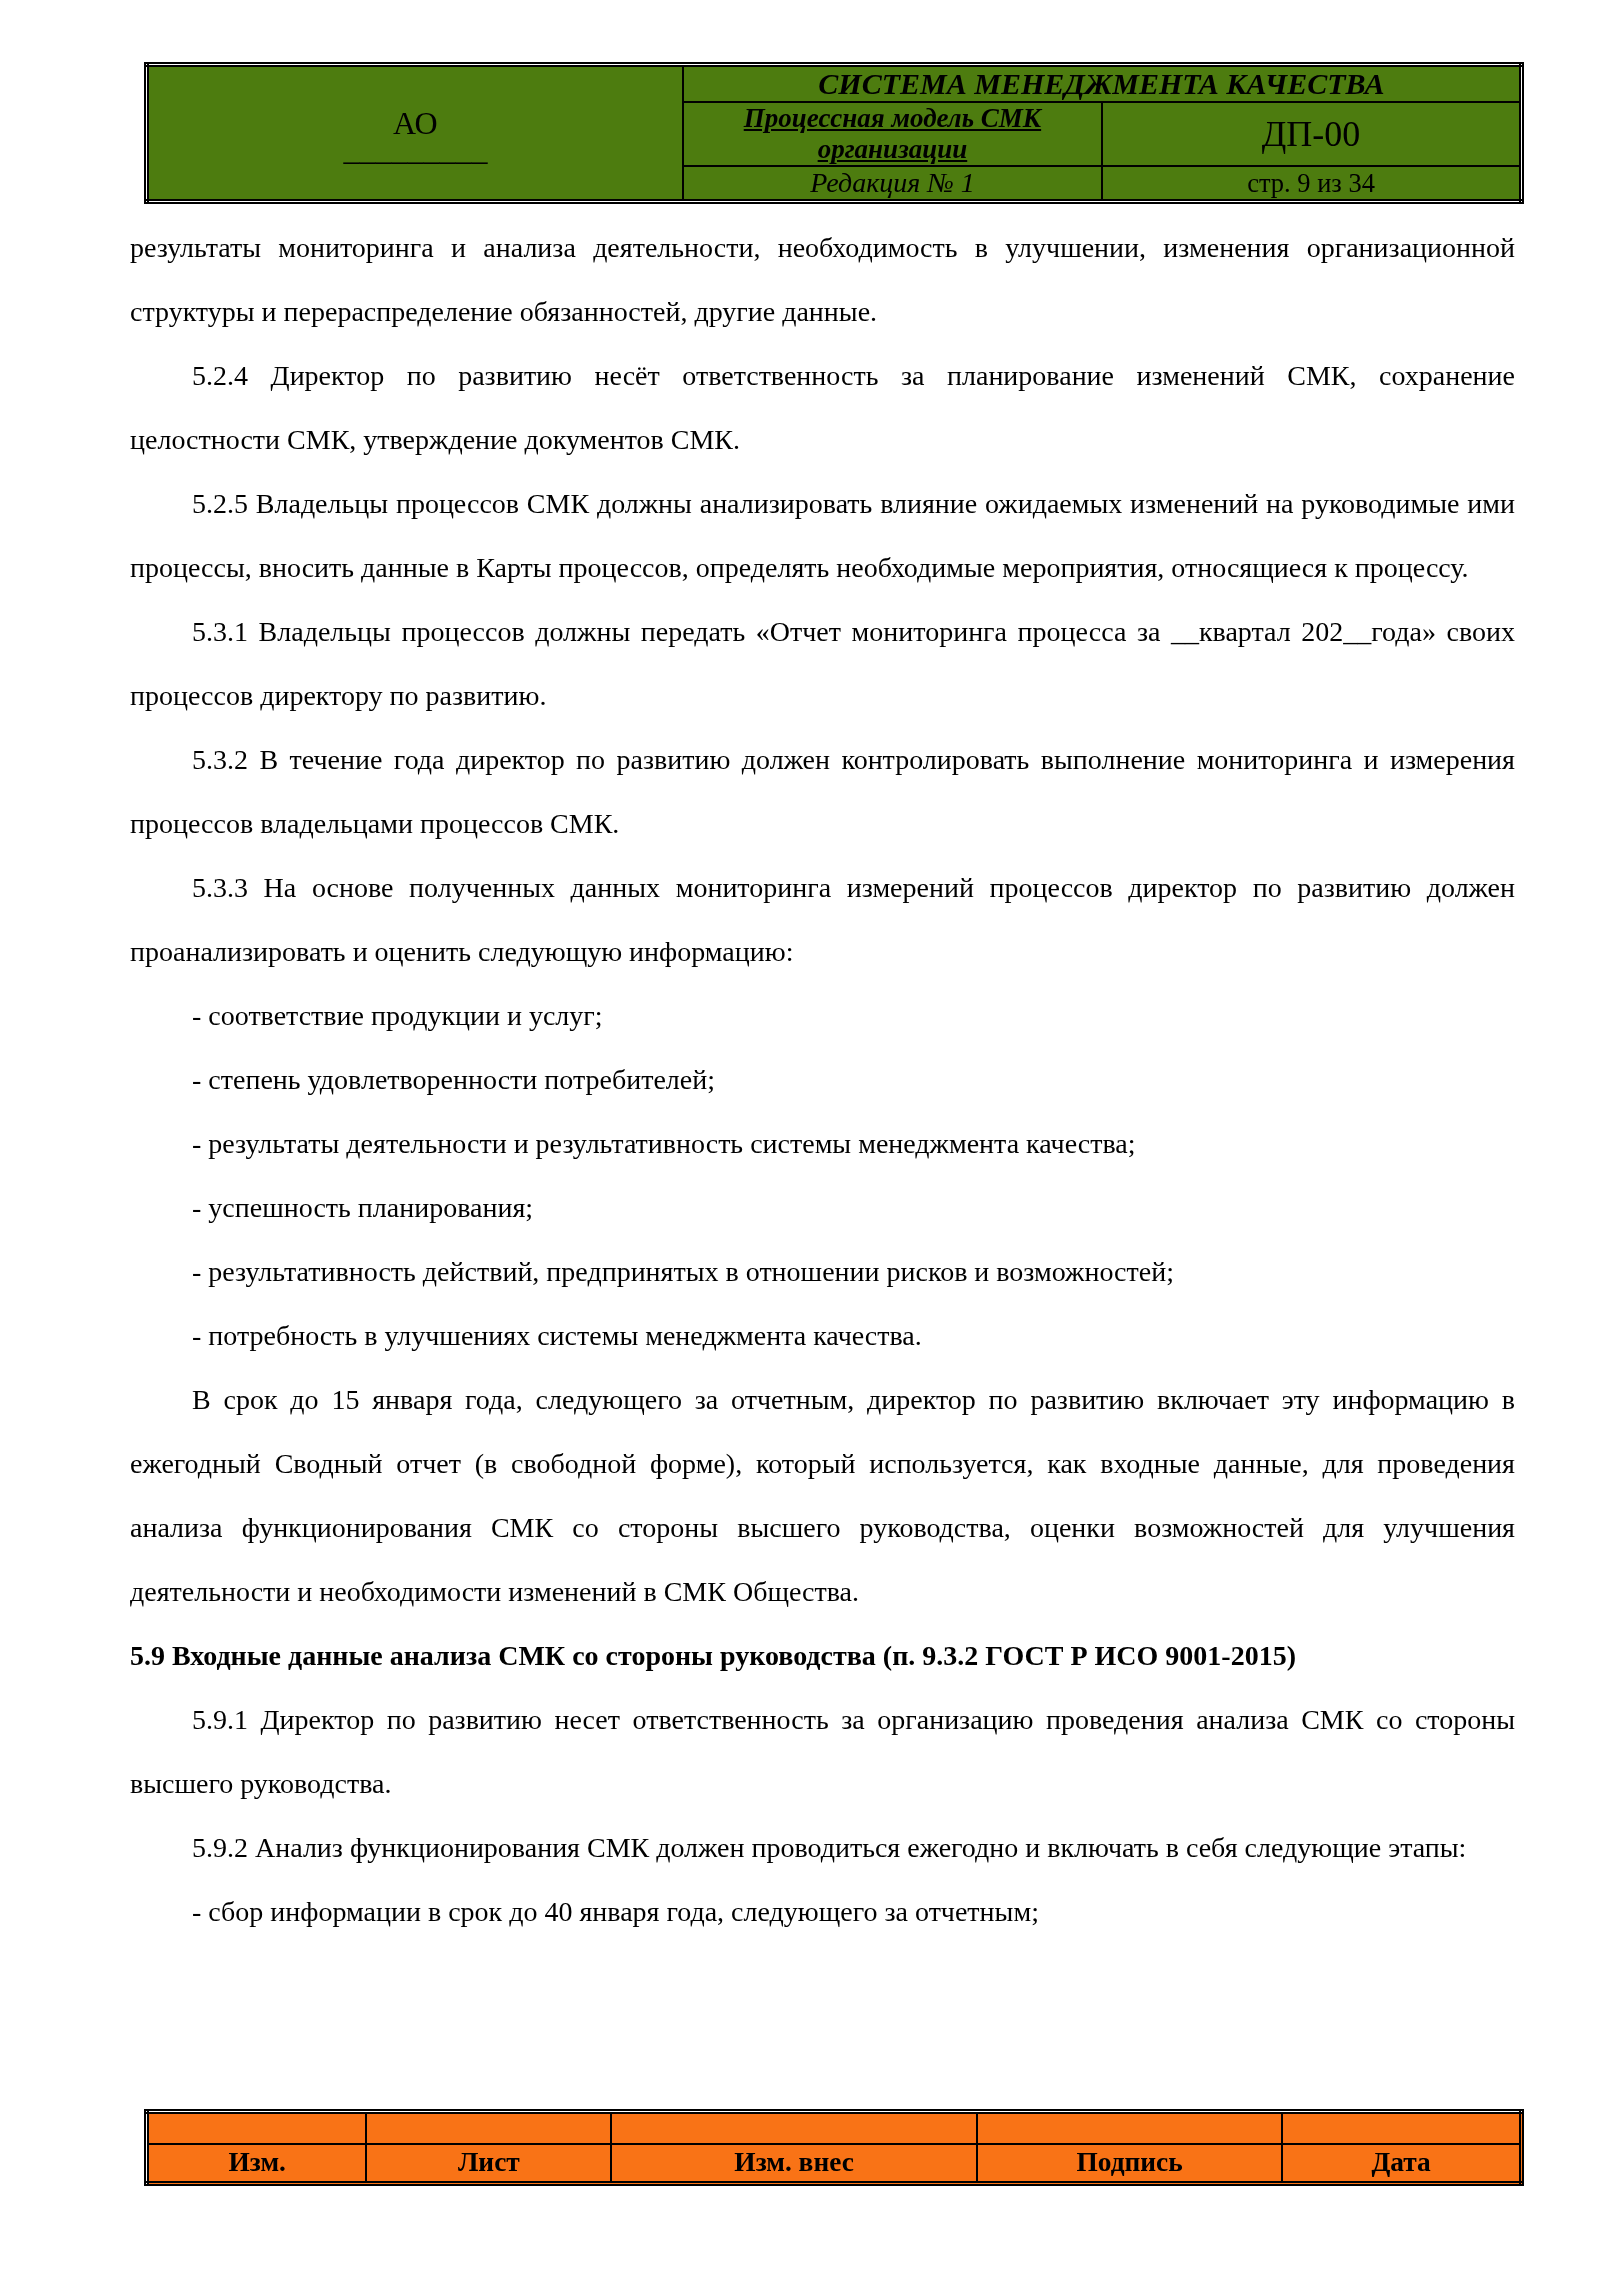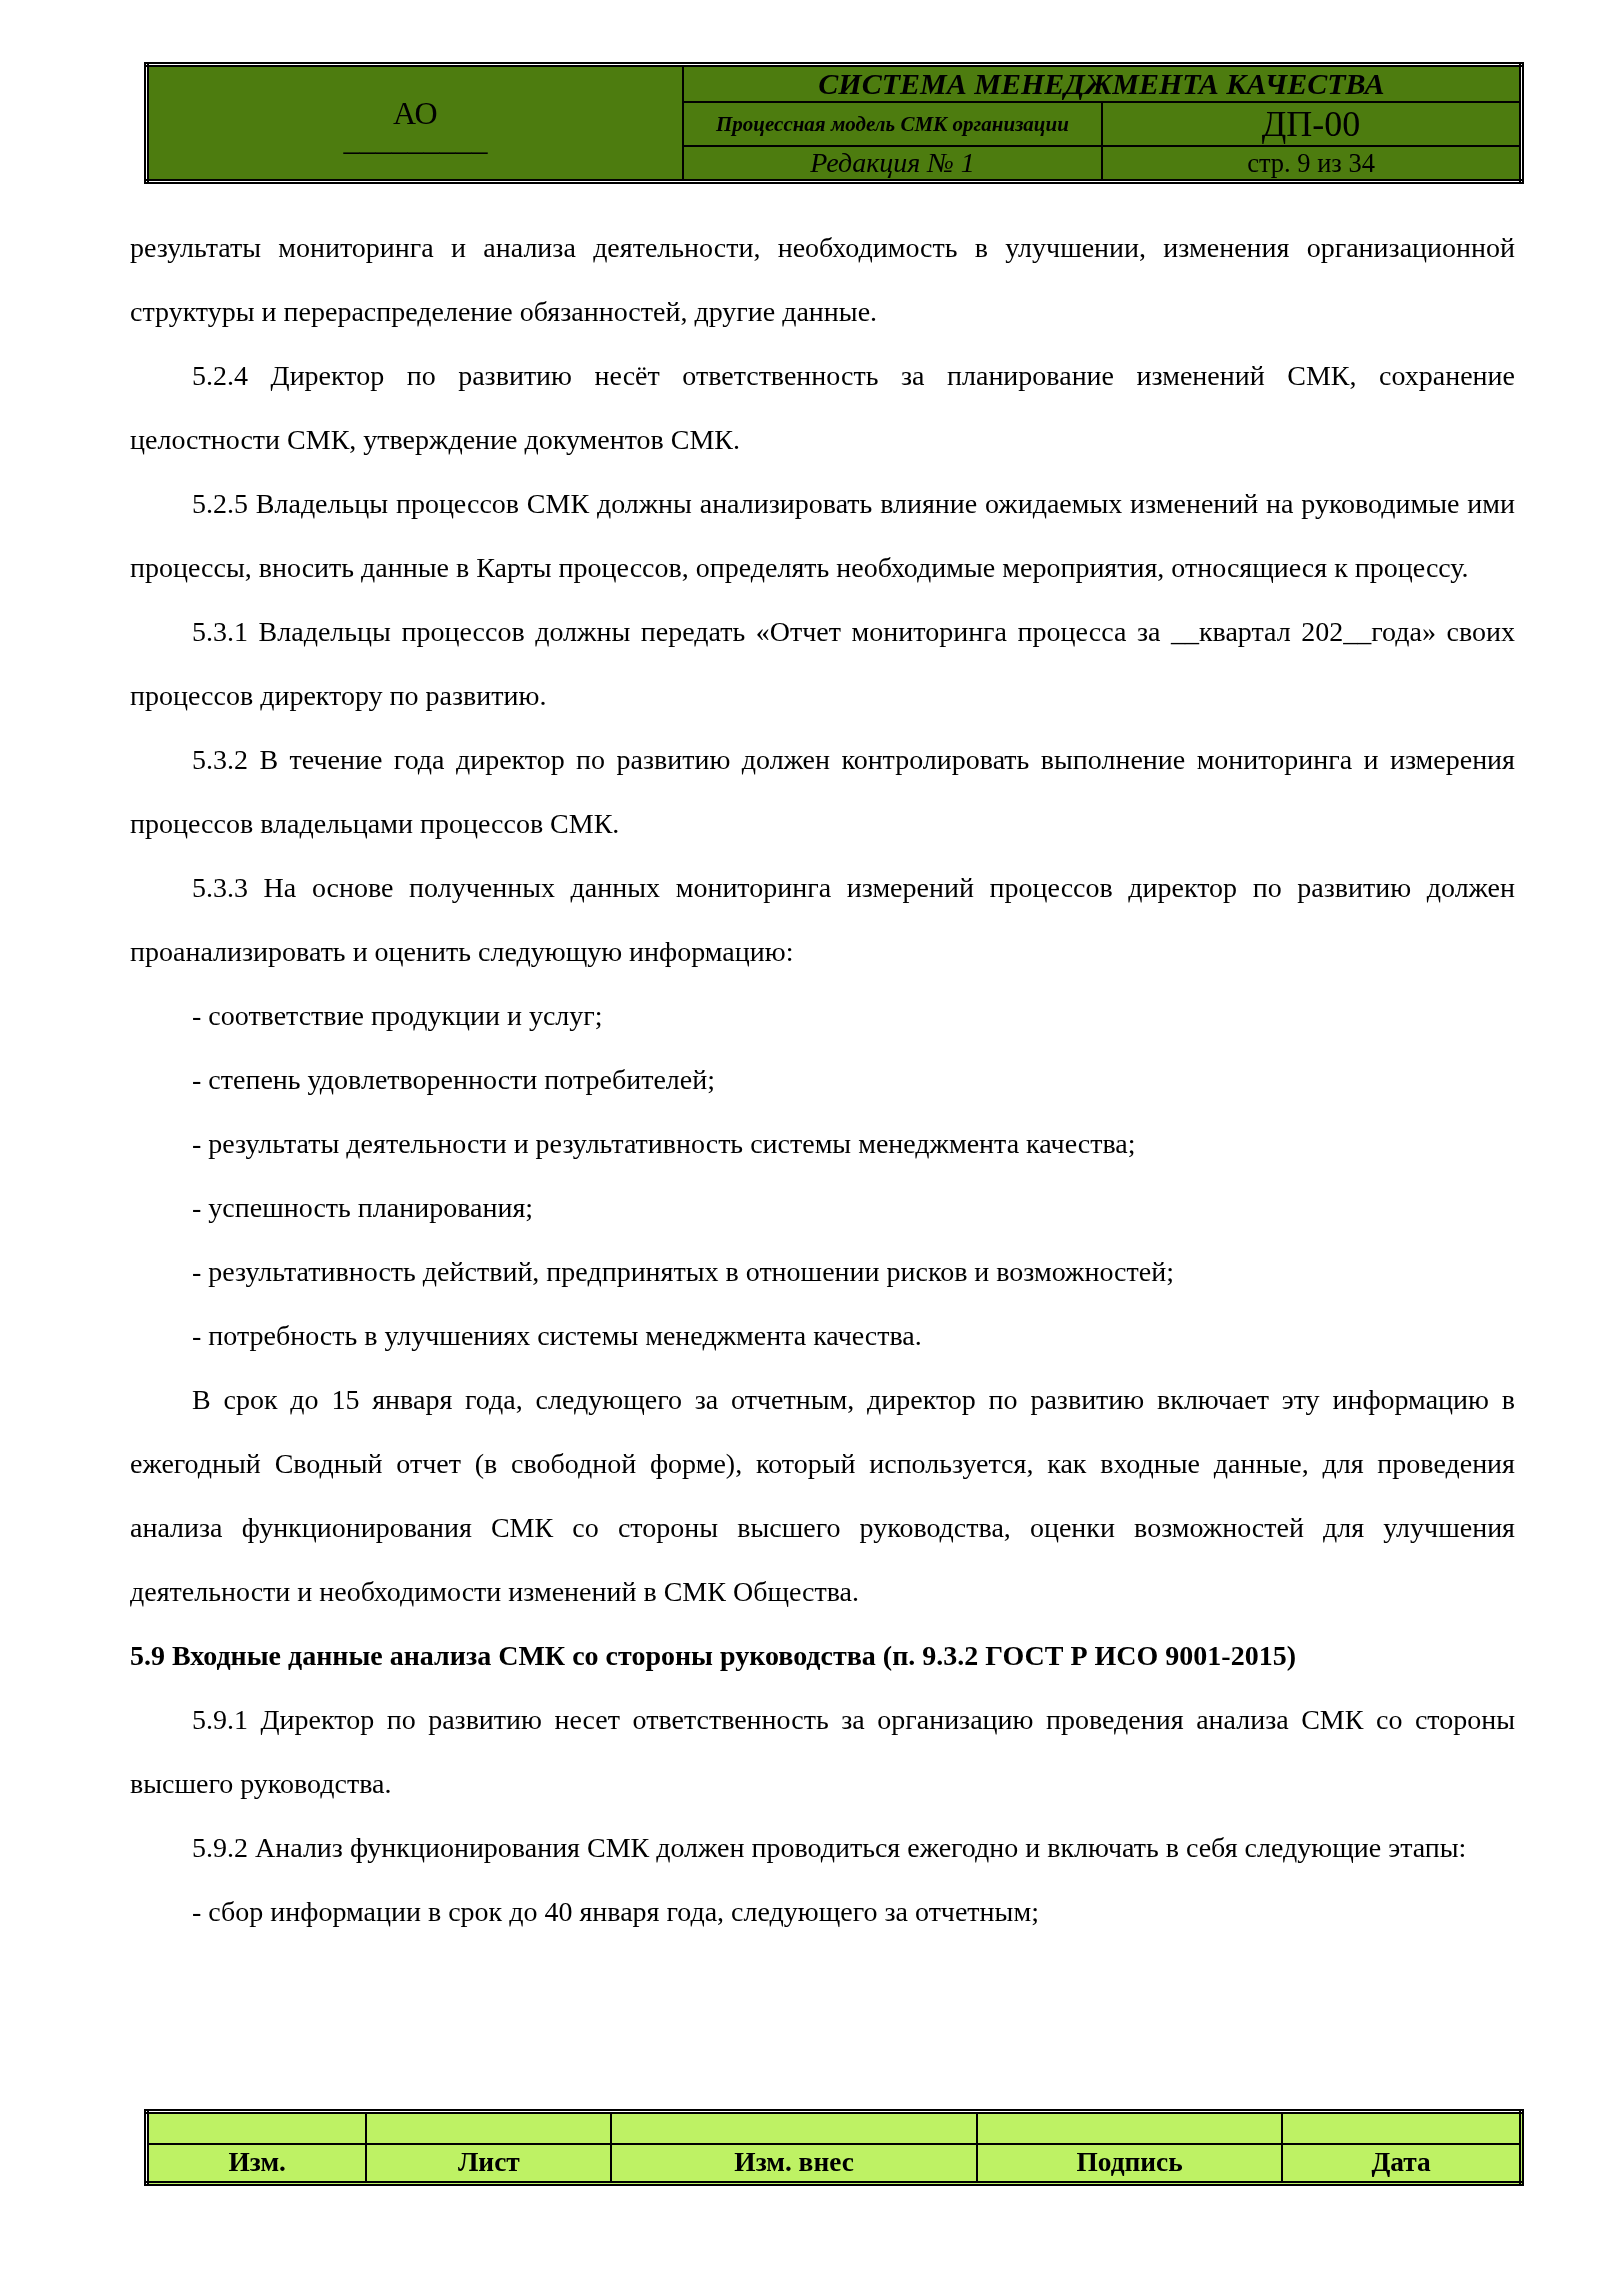--- a/index.html
+++ b/index.html
@@ -37,7 +37,7 @@
   .org-line { display: block; line-height: 39px; }
   .org-blank { display: block; line-height: 25.5px; margin-top: -5.9px; }
   td.hdr-title   { font-weight: bold; font-style: italic; font-size: 30px; }
-  td.hdr-sub     { width: 43%; font-weight: bold; font-style: italic; font-size: 21px; }
+  td.hdr-sub     { width: 43%; font-weight: bold; font-style: italic; font-size: 27px; text-decoration: underline; }
   td.hdr-code    { width: 18%; font-size: 36px; }
   td.hdr-rev     { font-style: italic; font-size: 28px; }
   td.hdr-page    { font-size: 26.5px; }

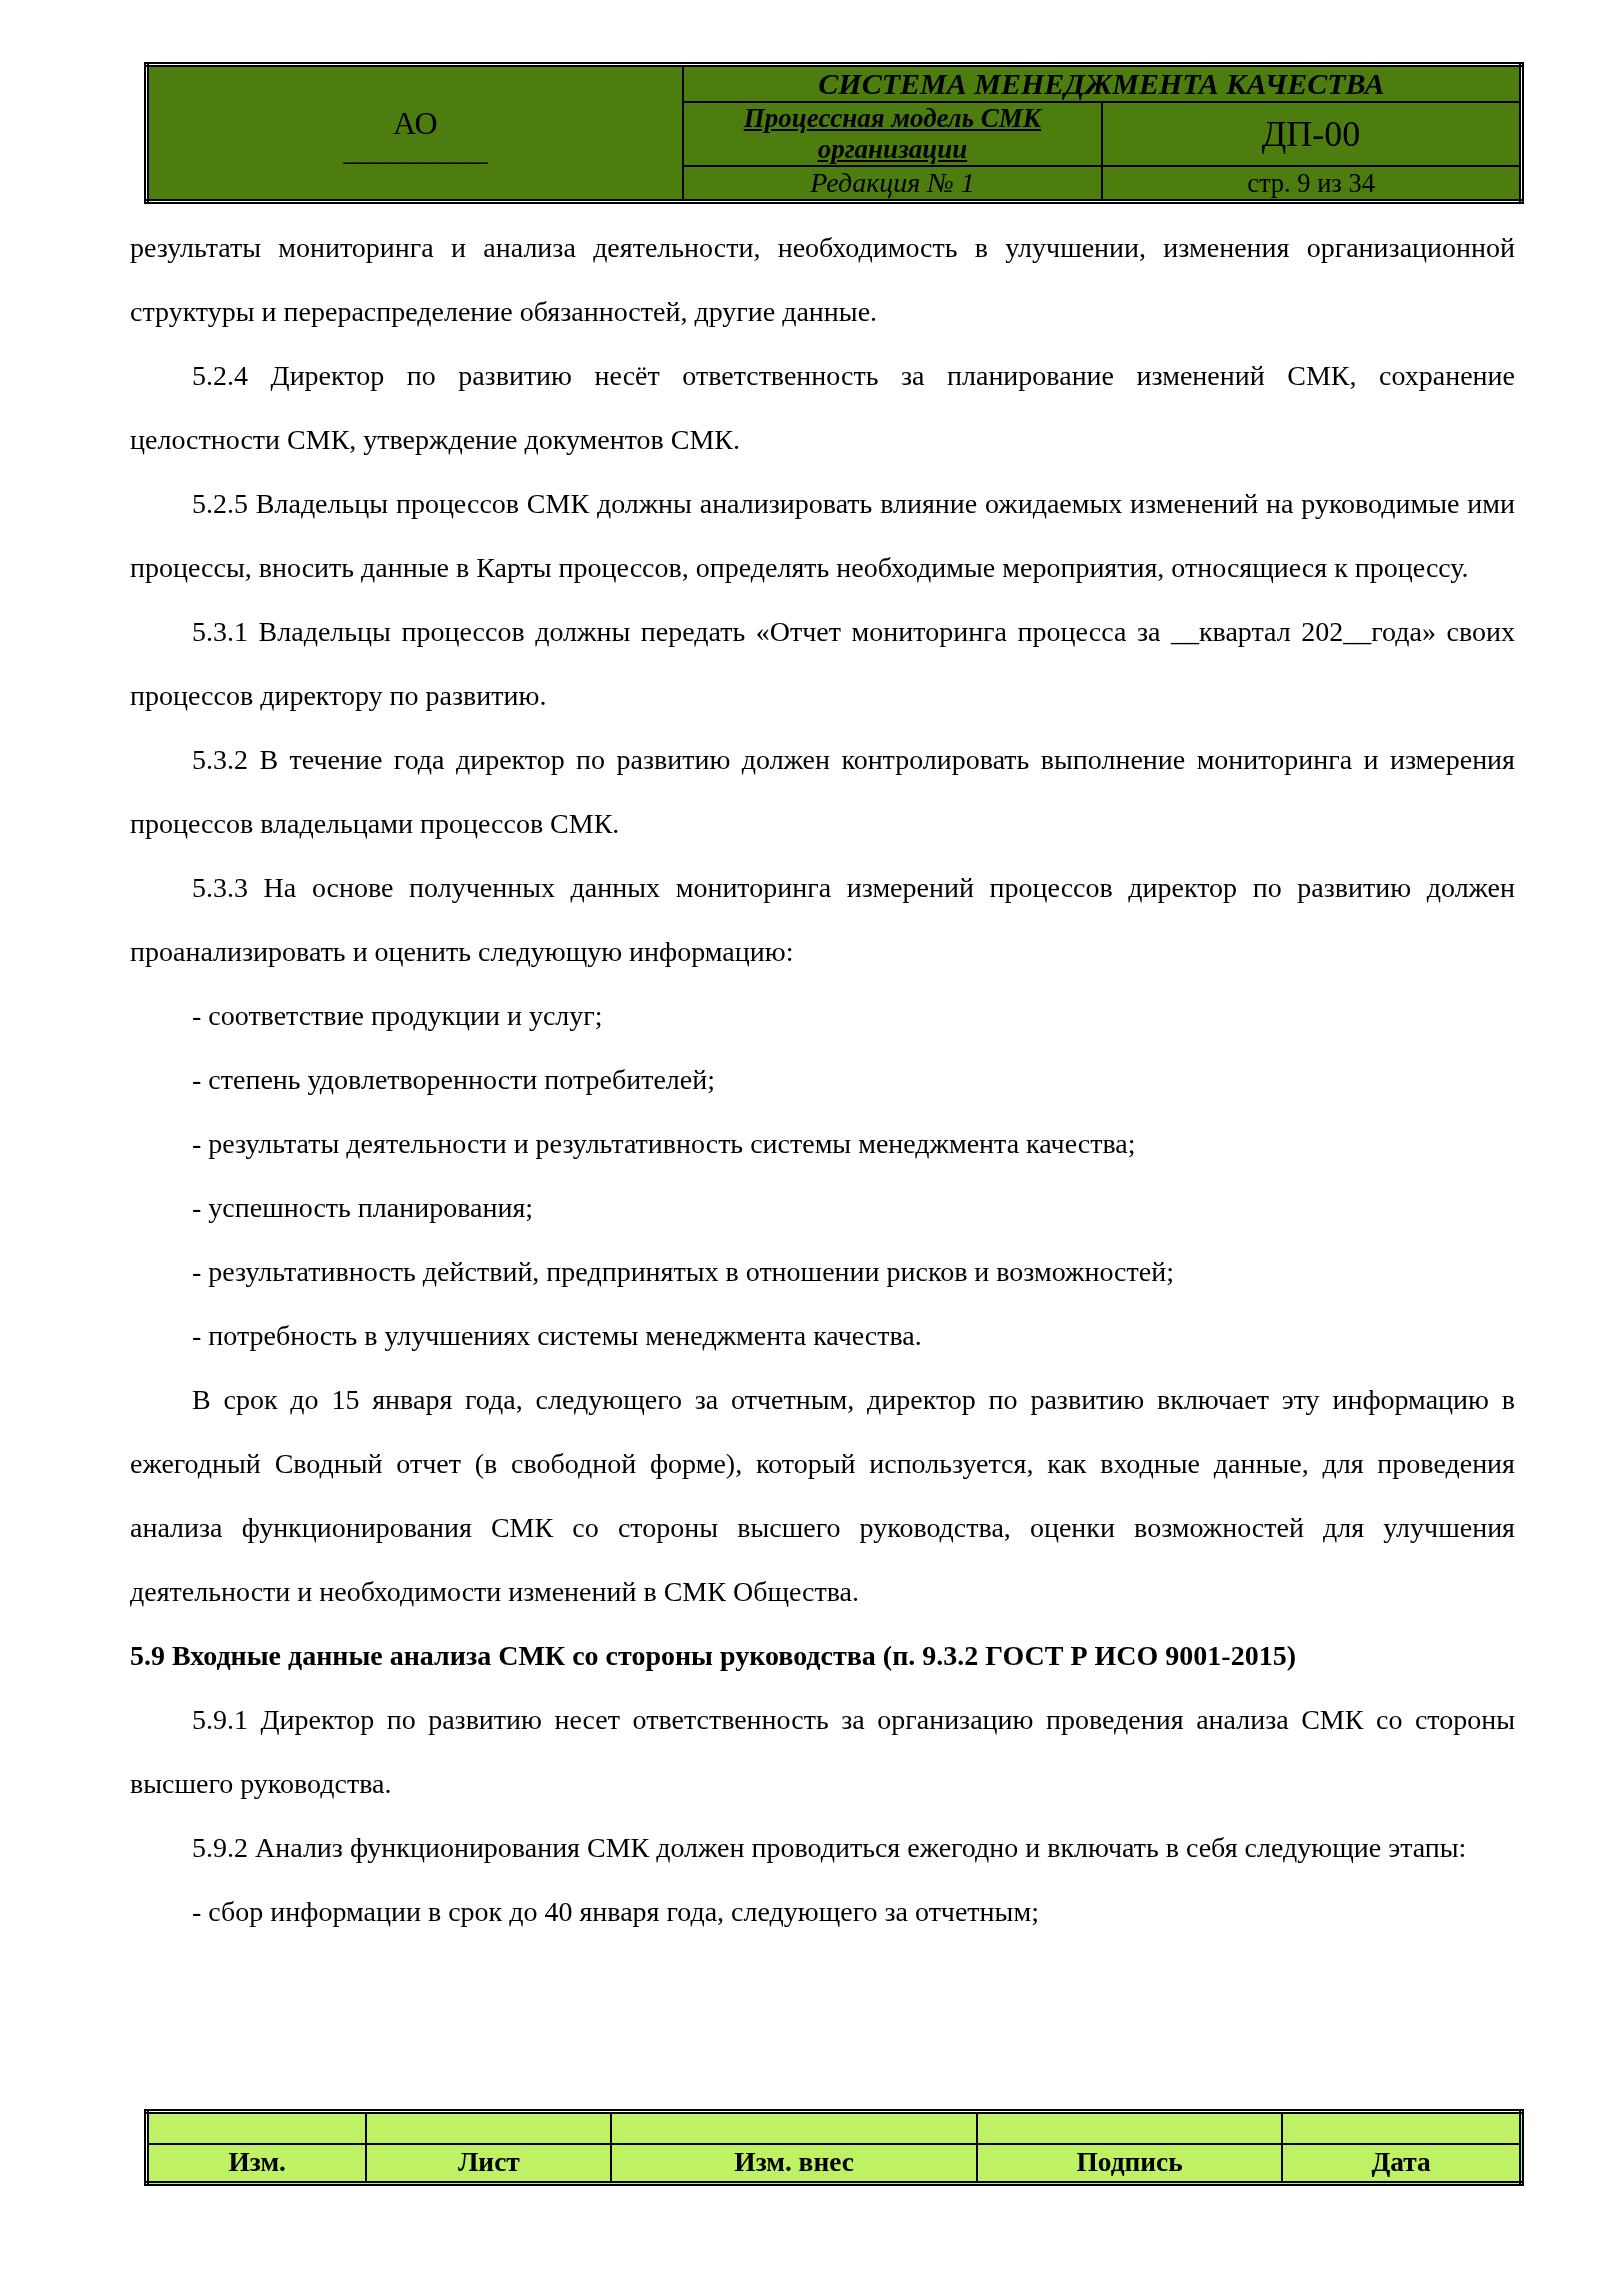--- a/index.html
+++ b/index.html
@@ -67,7 +67,7 @@
   }
   table.ftr td {
     border: 2px solid #000;
-    background: #bef264;
+    background: #f97316;
     text-align: center;
     vertical-align: middle;
     padding: 0 3.9px;

